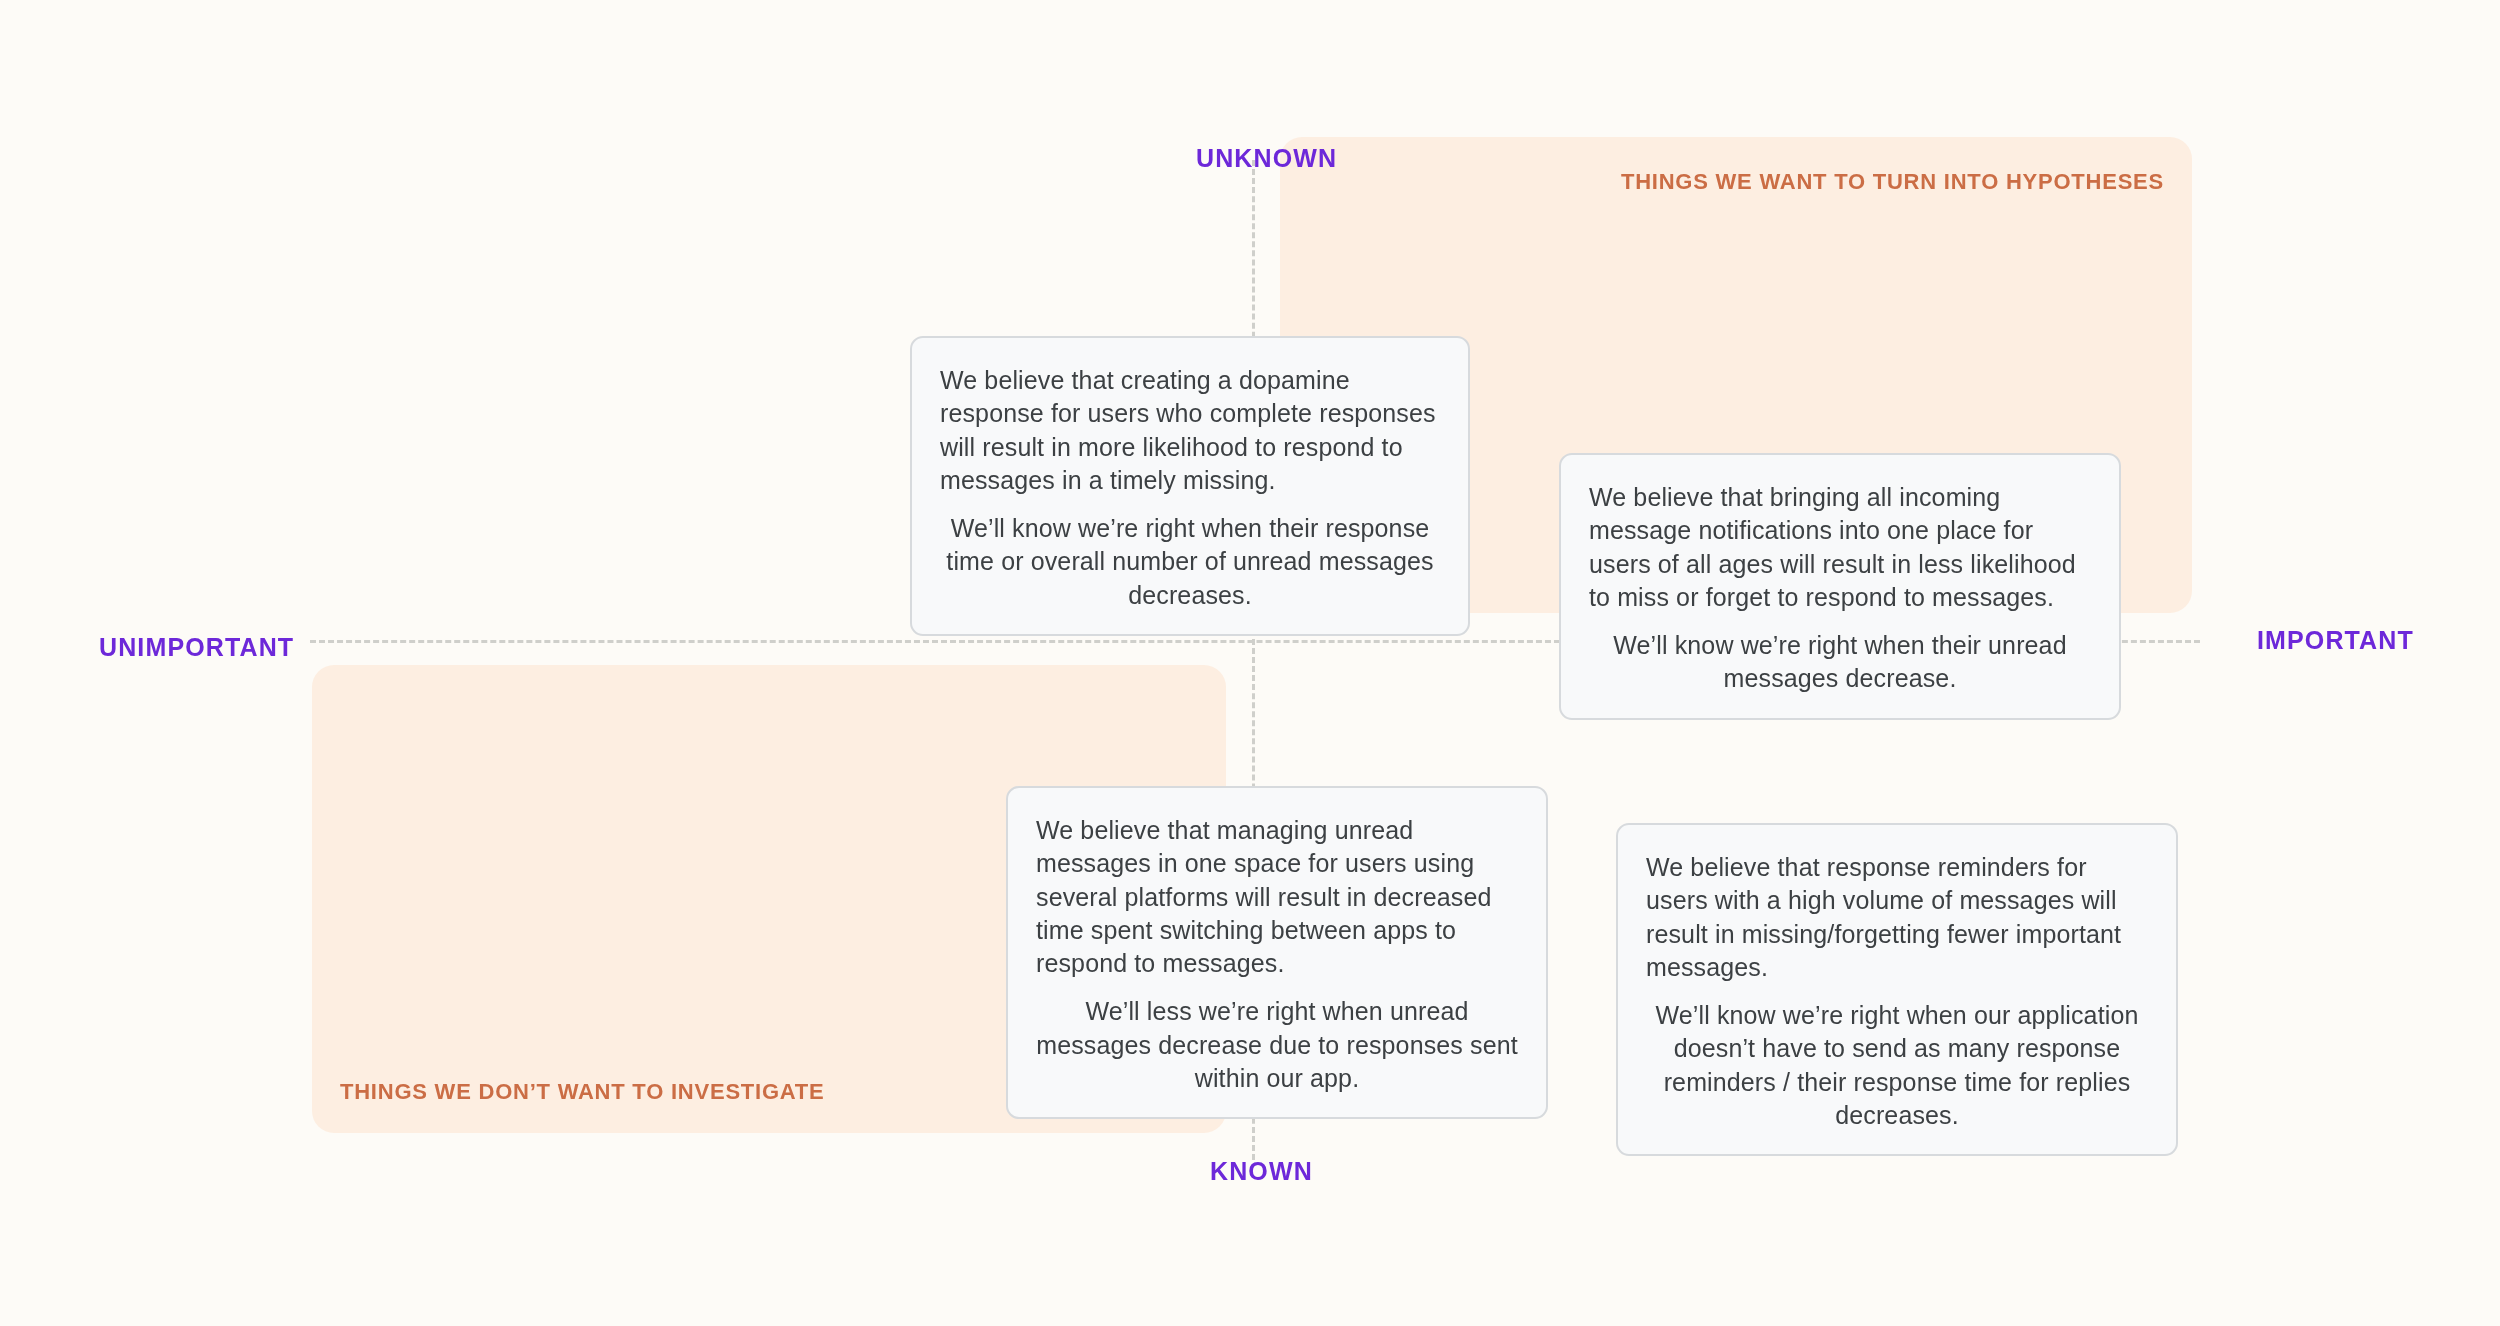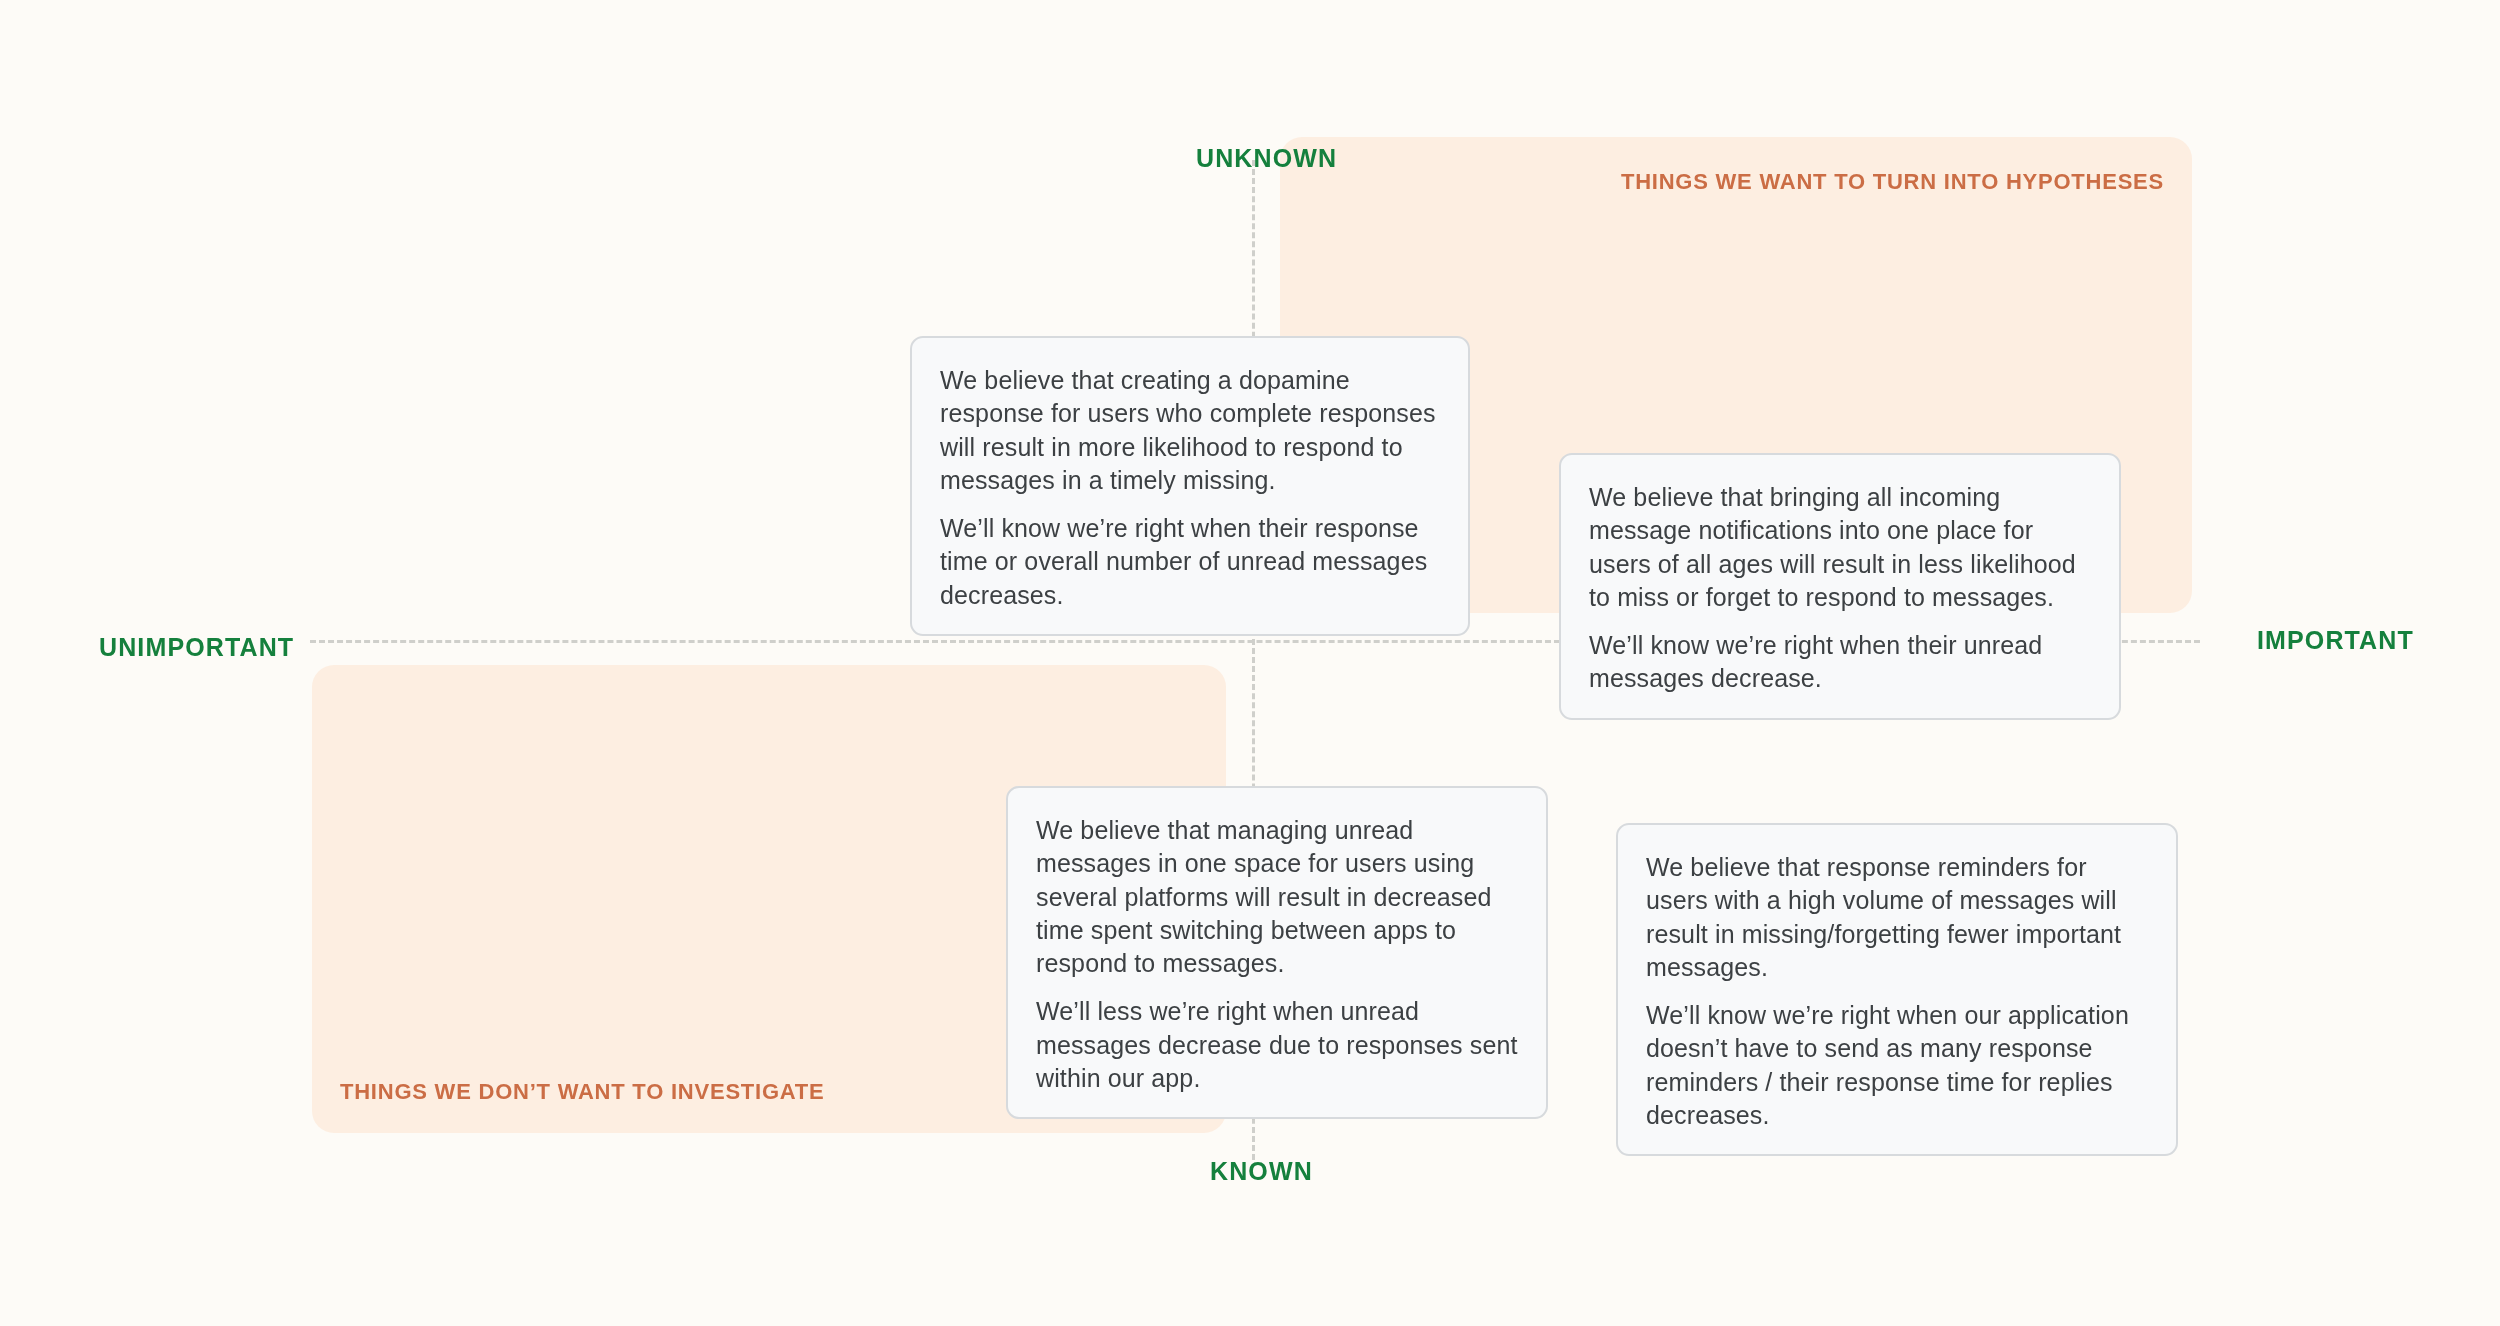--- a/index.html
+++ b/index.html
@@ -76,7 +76,7 @@
     font-size: 25px;
     font-weight: 700;
     letter-spacing: 0.045em;
-    color: #15803d;
+    color: #6d28d9;
     white-space: nowrap;
   }
   #label-unknown     { left: 1196px; top: 144px; }

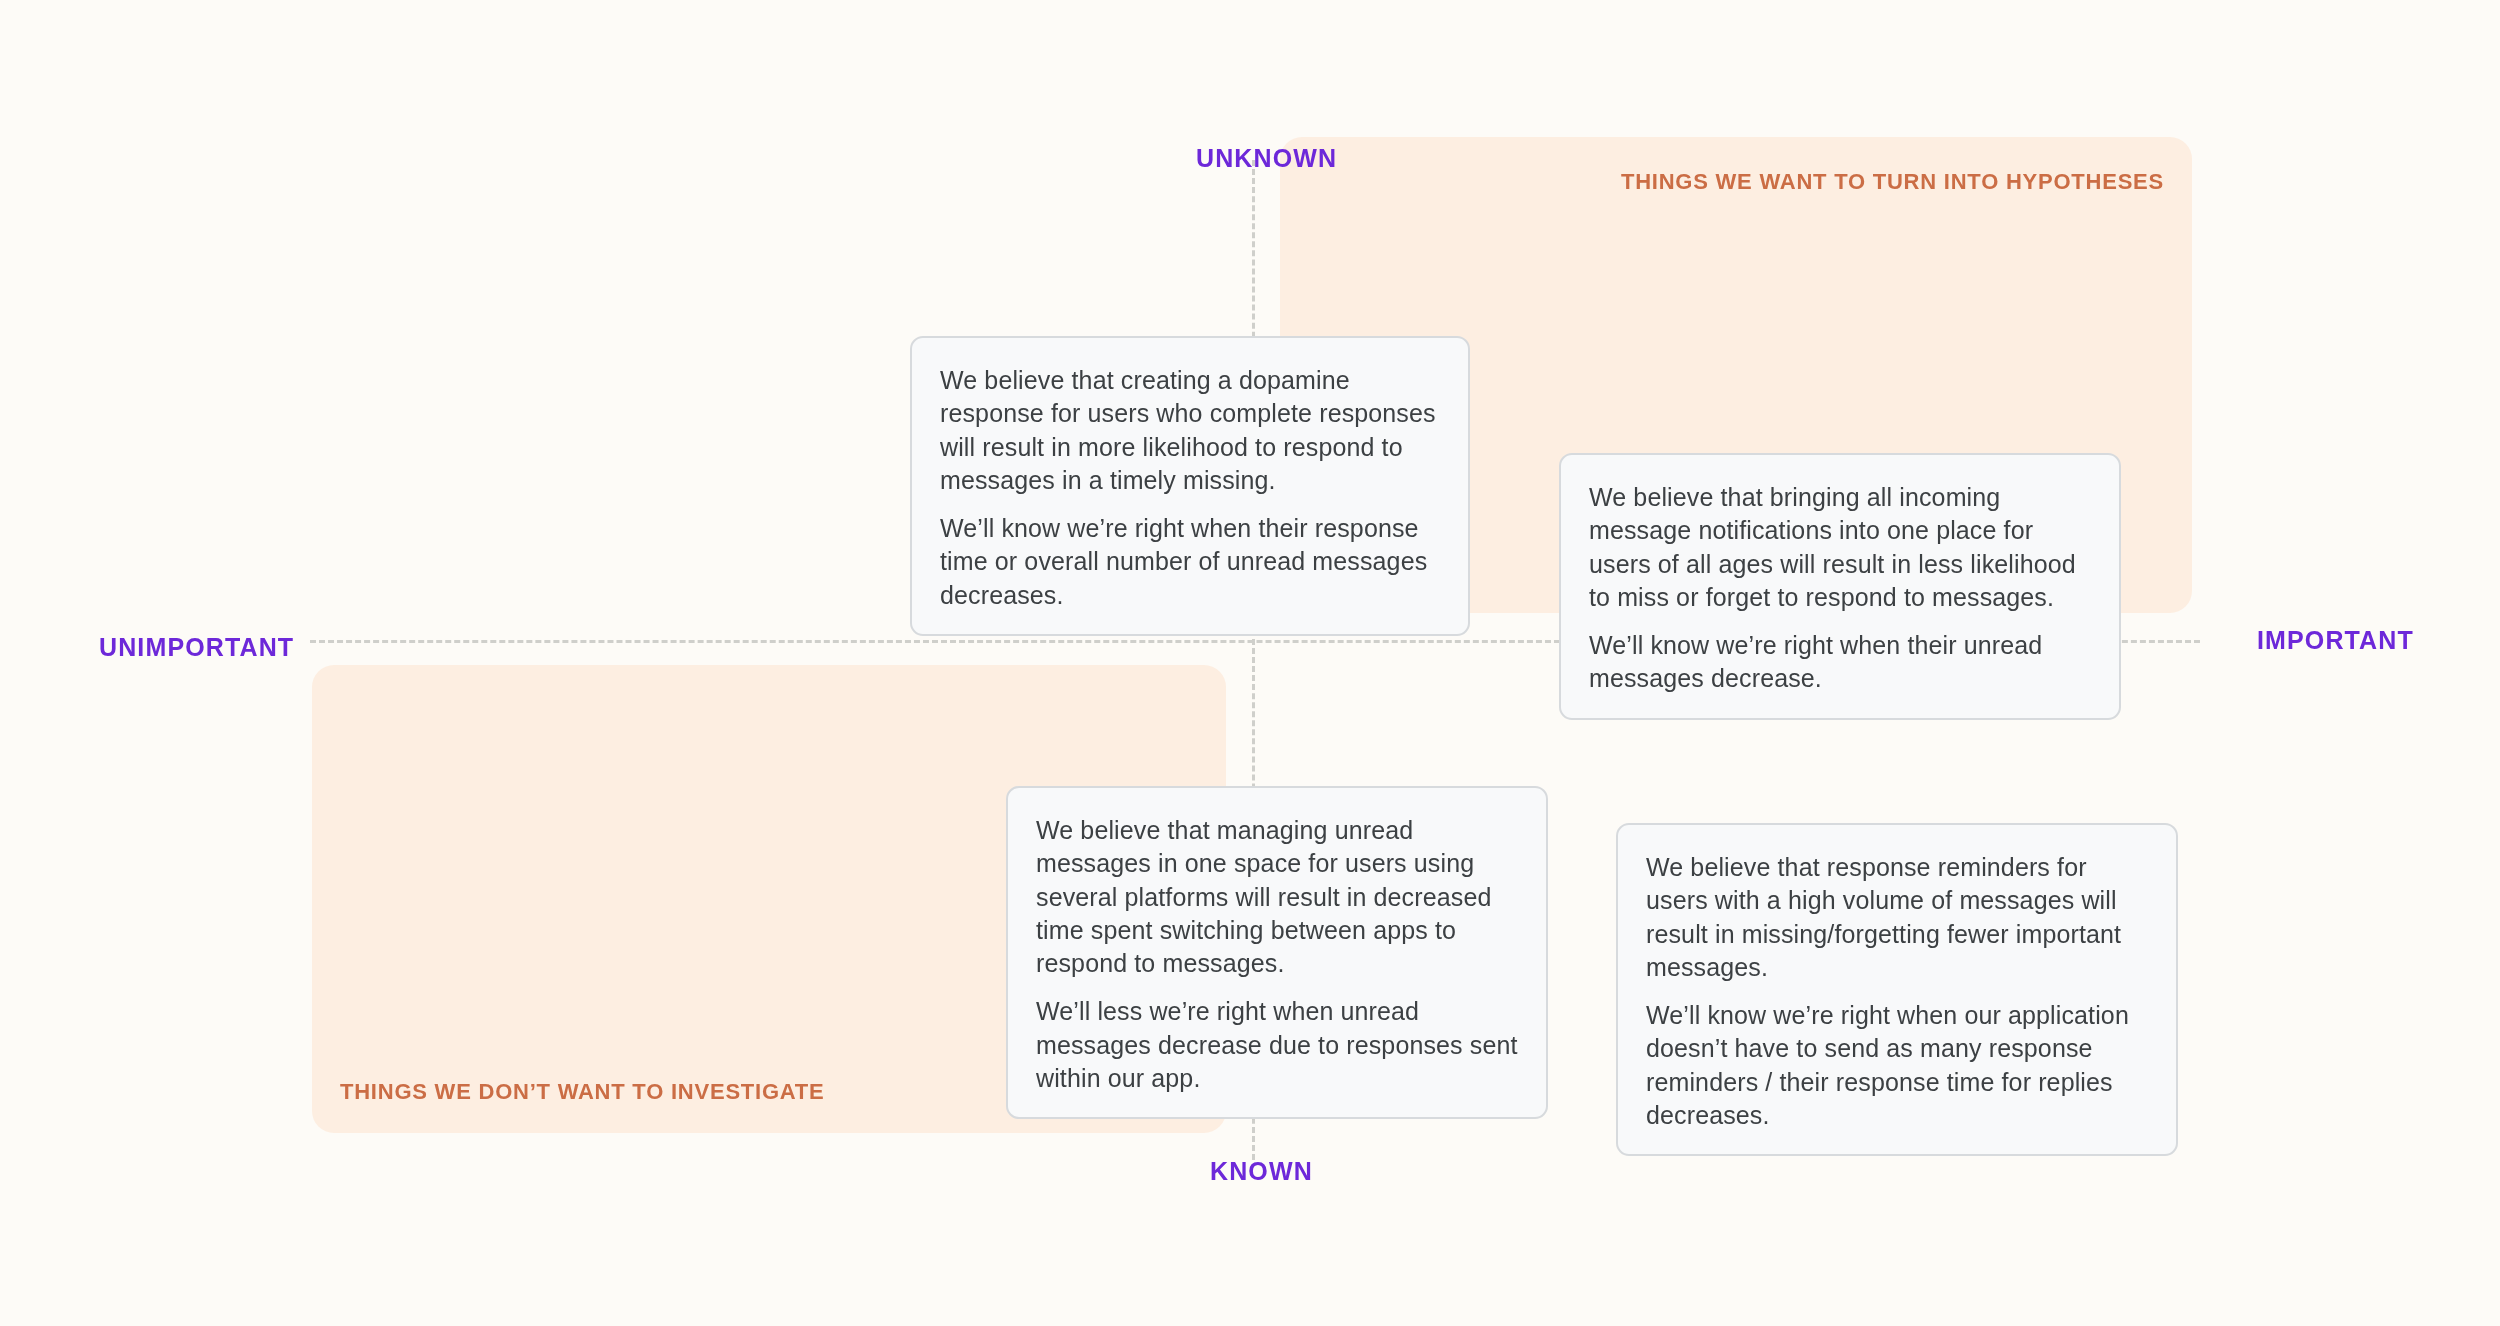--- a/index.html
+++ b/index.html
@@ -100,7 +100,7 @@
     color: #3C4043;
     letter-spacing: 0.005em;
   }
-  .card p:last-child { margin-bottom: 0; }
+  .card p:last-child { margin-bottom: 0; text-align: center; }
 
   #card-dopamine         { left: 910px;  top: 336px;  width: 560px; }
   #card-one-place        { left: 1559px; top: 453px;  width: 562px; }

